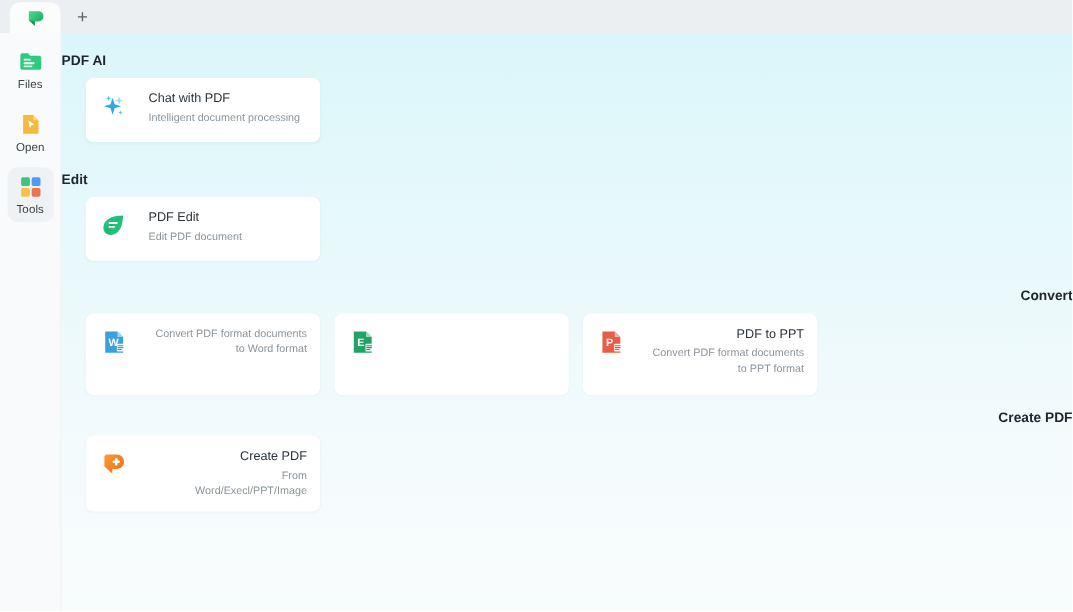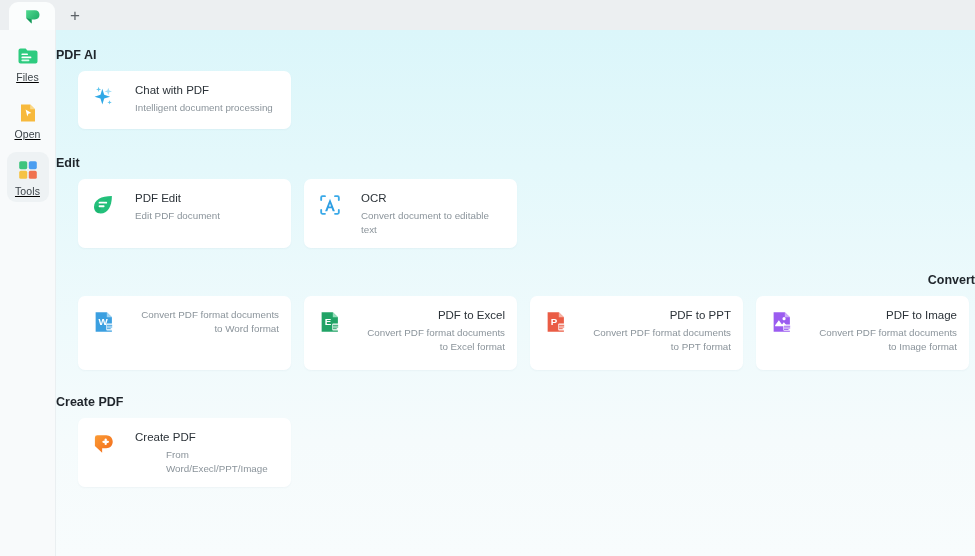--- a/index.html
+++ b/index.html
@@ -43,7 +43,7 @@
     width: 42px; margin: 0 auto 7px auto;
     padding: 6px 0 5px 0;
     border-radius: 9px;
-    display: flex; flex-direction: column; align-items: center; gap: 3px; text-decoration: underline;
+    display: flex; flex-direction: column; align-items: center; gap: 3px;
   }
   .side-item.active { background: #eef2f4; align-items: center; }
   .side-ico { width: 24px; height: 24px; display: block; }

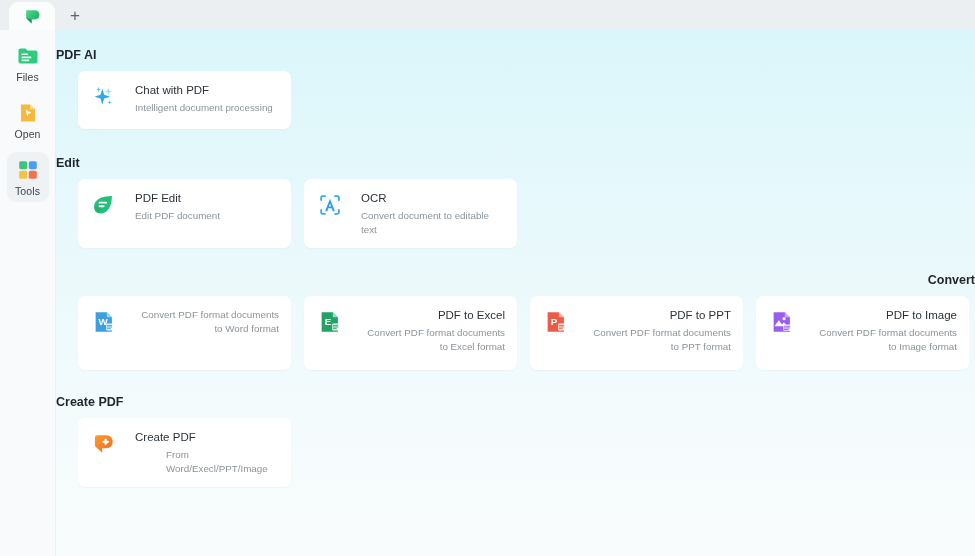--- a/index.html
+++ b/index.html
@@ -174,21 +174,6 @@
           </div>
         </div>
 
-        <div class="card">
-          <svg class="card-ico" viewBox="0 0 28 28">
-            <g fill="none" stroke="#3aa9e8" stroke-width="2" stroke-linecap="round">
-              <path d="M4.5 8.6 V5.8 A1.3 1.3 0 0 1 5.8 4.5 H8.6"></path>
-              <path d="M19.4 4.5 H22.2 A1.3 1.3 0 0 1 23.5 5.8 V8.6"></path>
-              <path d="M23.5 19.4 V22.2 A1.3 1.3 0 0 1 22.2 23.5 H19.4"></path>
-              <path d="M8.6 23.5 H5.8 A1.3 1.3 0 0 1 4.5 22.2 V19.4"></path>
-            </g>
-            <path d="M14 7.4 L19.3 20.6 H16.9 L15.8 17.6 H12.2 L11.1 20.6 H8.7 Z M12.9 15.5 H15.1 L14 12.4 Z" fill="#2f9fe3"></path>
-          </svg>
-          <div class="card-txt">
-            <div class="card-title">OCR</div>
-            <div class="card-desc" style="max-width:170px;">Convert document to editable text</div>
-          </div>
-        </div>
 
       </div>
     </div>

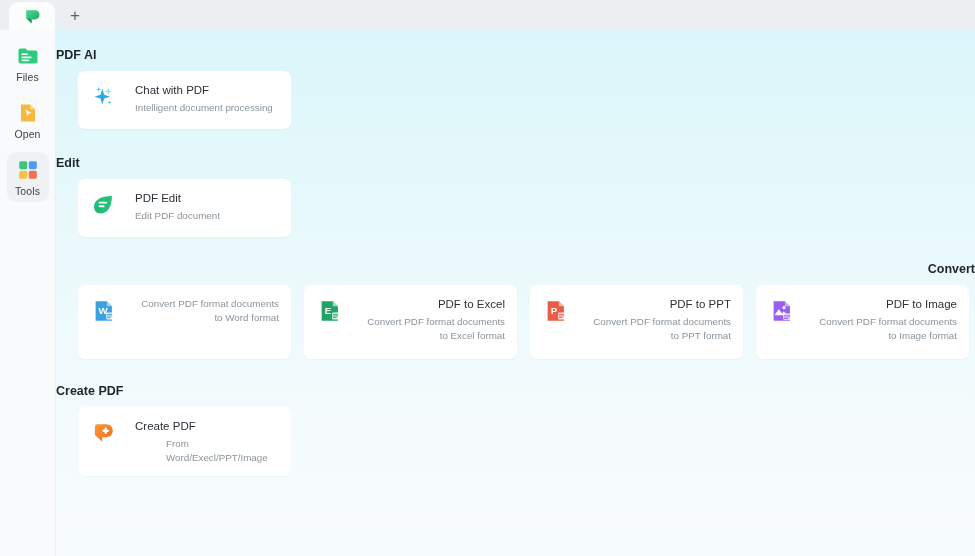--- a/index.html
+++ b/index.html
@@ -211,10 +211,6 @@
                 <path d="M17.6 21.2 H20.8"></path>
             </g>
           </svg>
-          <div class="card-txt">
-            <div class="card-title">PDF to Excel</div>
-            <div class="card-desc">Convert PDF format documents to Excel format</div>
-          </div>
         </div>
 
         <div class="card tall">

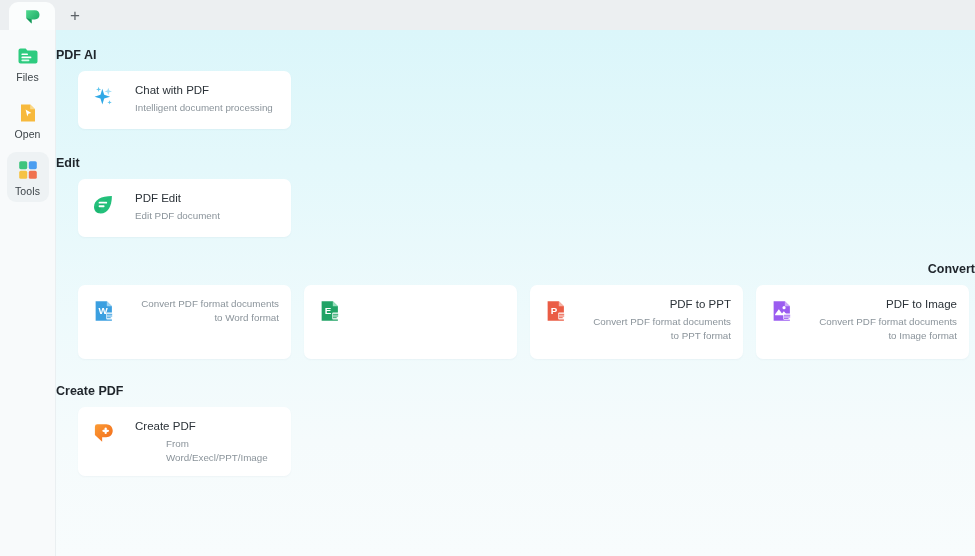--- a/index.html
+++ b/index.html
@@ -231,24 +231,6 @@
           </div>
         </div>
 
-        <div class="card tall">
-          <svg class="card-ico" viewBox="0 0 28 28">
-            <path d="M5 3.5 H17 L22.5 9 V24.5 H5 Z" fill="#9b5cf0"></path>
-            <path d="M17 3.5 L22.5 9 H17 Z" fill="#cfaef9"></path>
-            <circle cx="16.2" cy="10.4" r="1.7" fill="#ffffff"></circle>
-            <path d="M6.6 17.6 L10.6 12.2 L14.0 16.6 L16.0 14.4 L19.6 18.6 H6.6 Z" fill="#ffffff"></path>
-            <rect x="15.4" y="16.6" width="8.2" height="6.8" rx="1" fill="#ffffff" opacity=".93"></rect>
-            <g stroke="#9b5cf0" stroke-width="1" stroke-linecap="round">
-              <path x1="0" d="M16.6 18.6 H22.4"></path>
-                <path d="M16.6 20.4 H22.4"></path>
-                <path d="M16.6 22.0 H20.6"></path>
-            </g>
-          </svg>
-          <div class="card-txt">
-            <div class="card-title">PDF to Image</div>
-            <div class="card-desc">Convert PDF format documents to Image format</div>
-          </div>
-        </div>
 
       </div>
     </div>

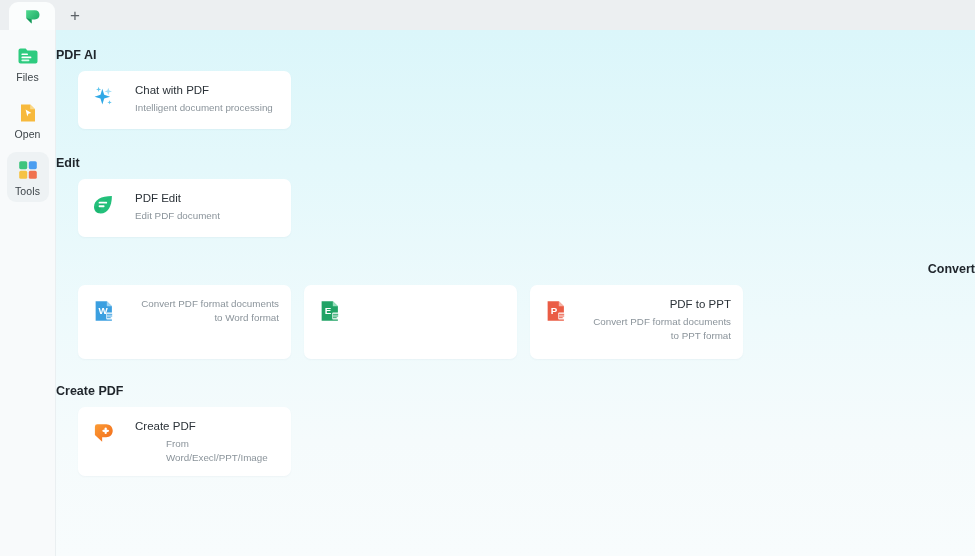--- a/index.html
+++ b/index.html
@@ -235,7 +235,7 @@
       </div>
     </div>
 
-    <div class="section" style="padding-top:25px;">
+    <div class="section" style="padding-top:14px;text-align:right;">
       <div class="sec-title">Create PDF</div>
       <div class="cards">
         <div class="card">

